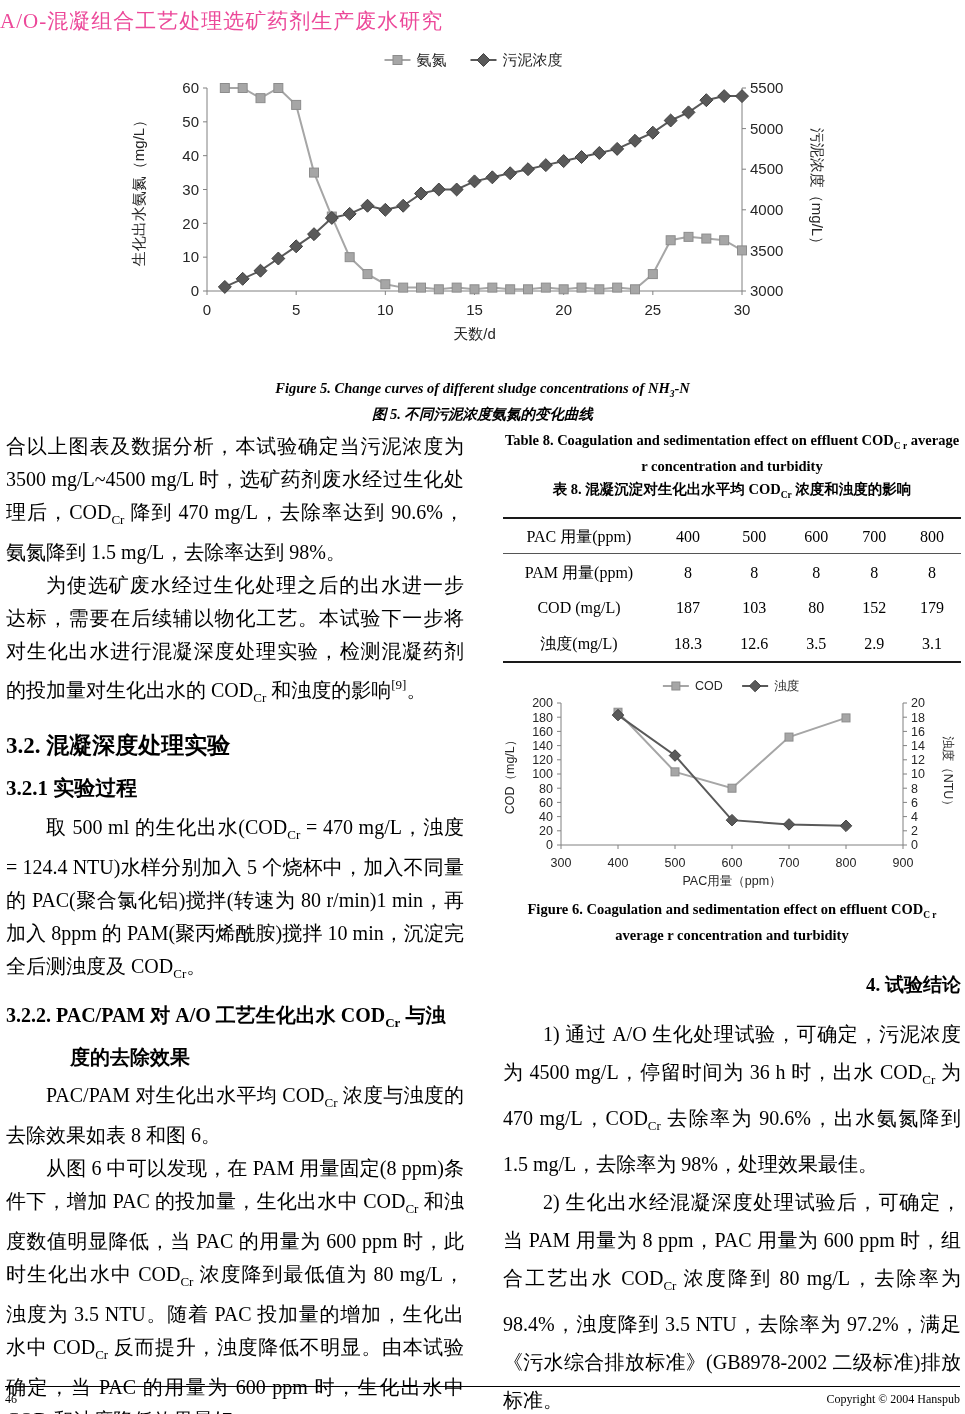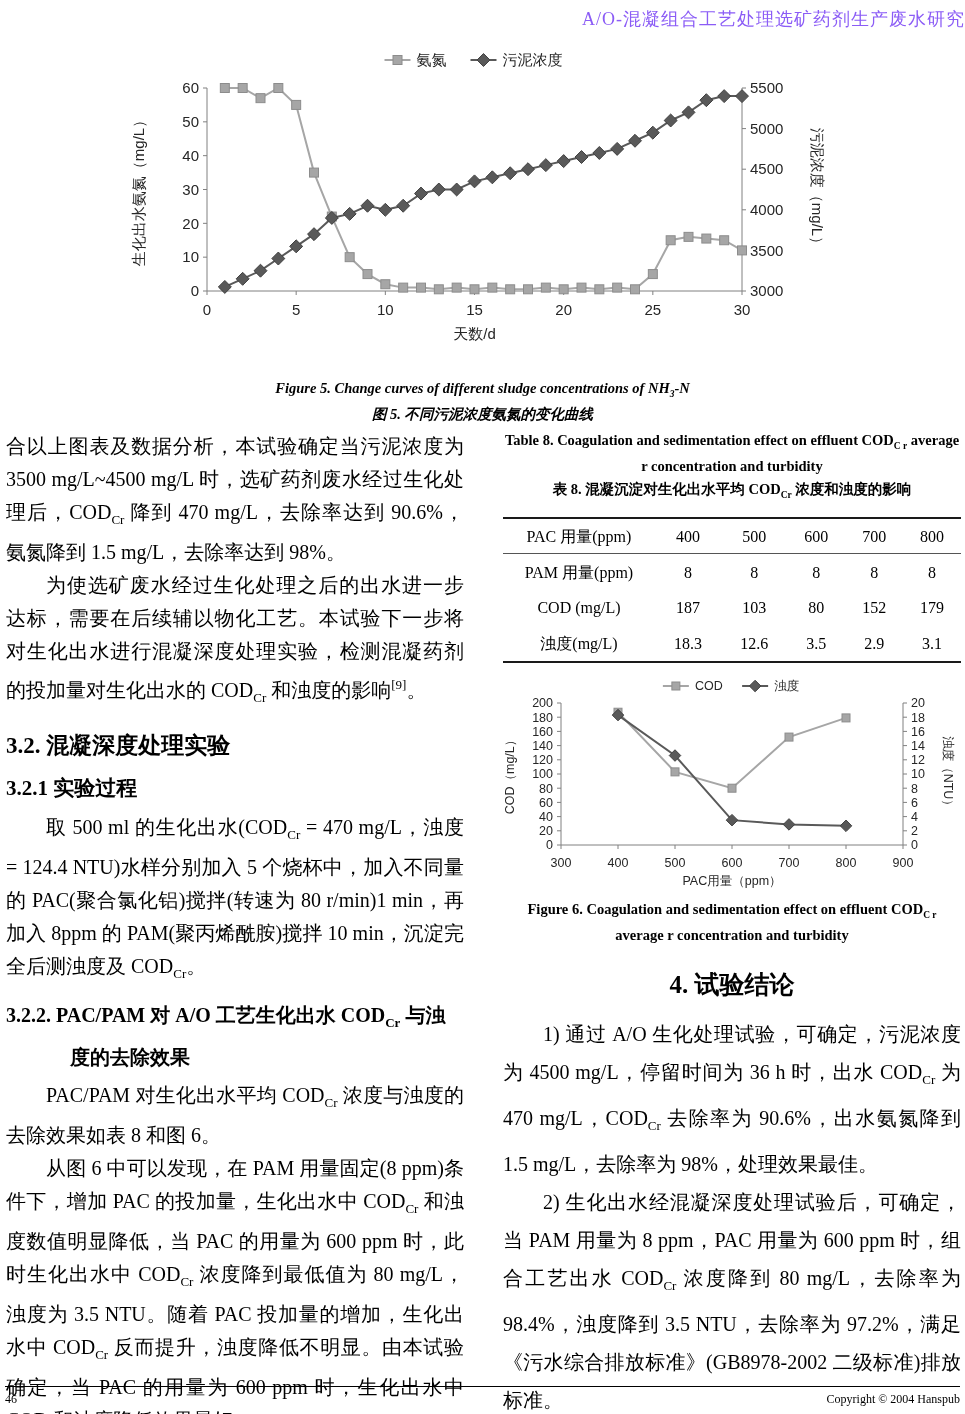--- a/index.html
+++ b/index.html
@@ -7,8 +7,8 @@
   body{width:965px;height:1414px;position:relative;background:#fff;
        font-family:"Liberation Serif","DejaVu Serif",serif;color:#000;overflow:hidden;}
   svg text{font-family:"Liberation Sans","DejaVu Sans",sans-serif;}
-  .header{position:absolute;top:7px;left:0;width:100%;text-align:right;
-          font-size:18px;color:#8b5cf6;letter-spacing:1px;}
+  .header{position:absolute;top:7px;left:0;width:100%;text-align:left;
+          font-size:21px;color:#ec4899;letter-spacing:1px;}
   .fig5{position:absolute;top:46px;left:122px;}
   .fig5-caption{position:absolute;top:378px;left:0;width:100%;font-style:italic;}
   .cap-en,.cap-zh,.tbl-title,.fig-cap-line{text-align:center;font-weight:bold;

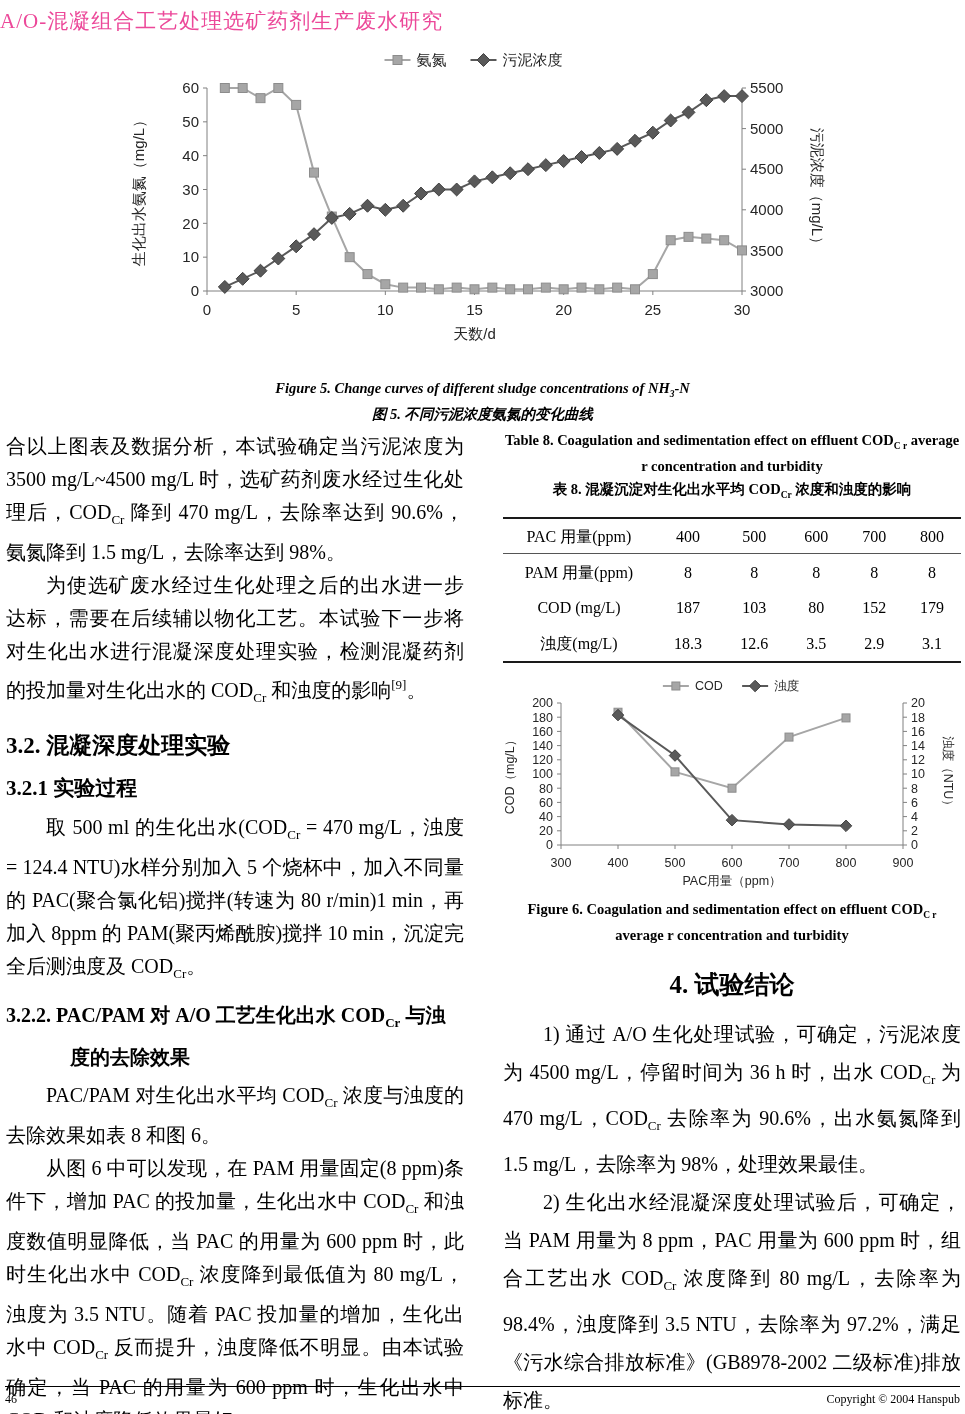--- a/index.html
+++ b/index.html
@@ -30,7 +30,7 @@
   table.data tr:first-child td{border-bottom:1px solid #555;}
   #fig6-svg{display:block;margin:14px auto 0;}
   .fig-caption{margin-top:8px;}
-  h2.concl-head{font-size:25px;line-height:32px;margin:24px 0 14px;text-align:center;}
+  h2.concl-head{font-size:19px;line-height:32px;margin:24px 0 14px;text-align:right;}
   p.concl{line-height:38px;}
   .footer-line{position:absolute;top:1386px;left:5px;width:955px;border-top:1.5px solid #000;}
   .footer{position:absolute;top:1392px;left:5px;width:955px;font-size:12px;

